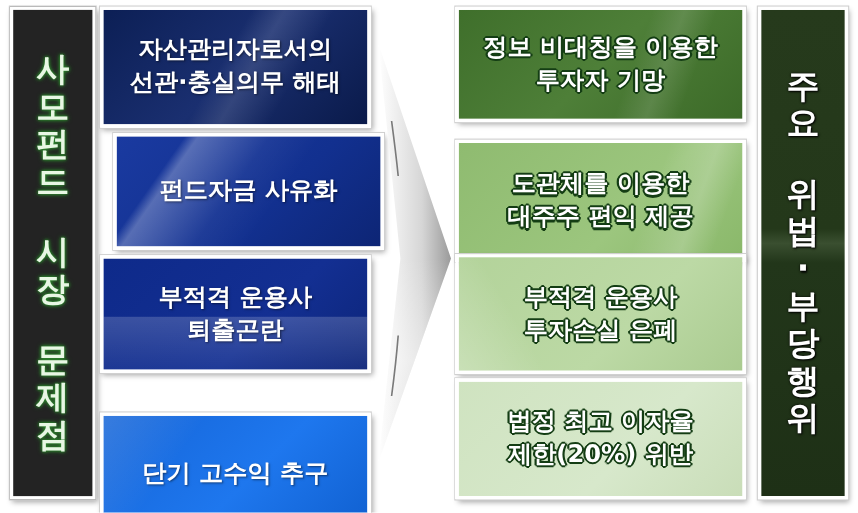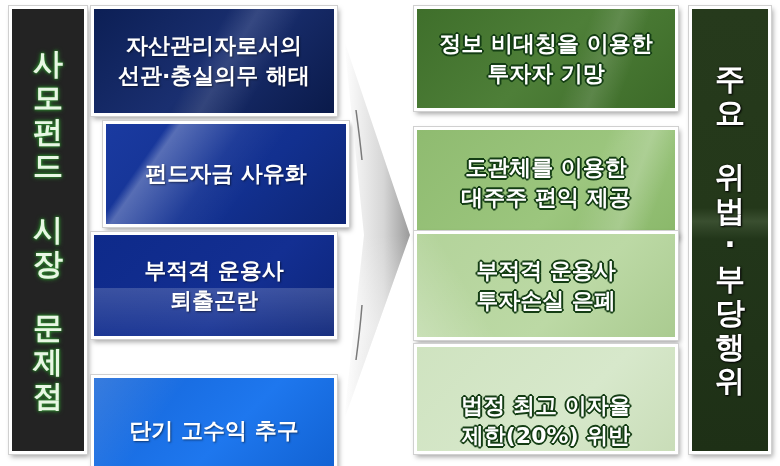--- a/index.html
+++ b/index.html
@@ -65,7 +65,7 @@
   .g3 { left: 414px; top: 231px; width: 264px; height: 109px;
     background: linear-gradient(135deg, #b3d39a 0%, #bcd9a5 60%, #aacb90 100%); }
   .g4 { left: 414px; top: 344px; width: 264px; height: 110px;
-    background: linear-gradient(135deg, #cfe3c0 0%, #d7e8cb 60%, #c9ddb8 100%); align-items: flex-end; }
+    background: linear-gradient(135deg, #cfe3c0 0%, #d7e8cb 60%, #c9ddb8 100%); }
   .g1 .gloss { background: linear-gradient(110deg, transparent 60%, rgba(255,255,255,0.12) 70%, transparent 80%); }
   .g2 .gloss { background: linear-gradient(110deg, transparent 65%, rgba(255,255,255,0.2) 80%, transparent 90%); }
   .g3 .gloss { background: linear-gradient(60deg, rgba(255,255,255,0.25) 0%, transparent 25%); }

